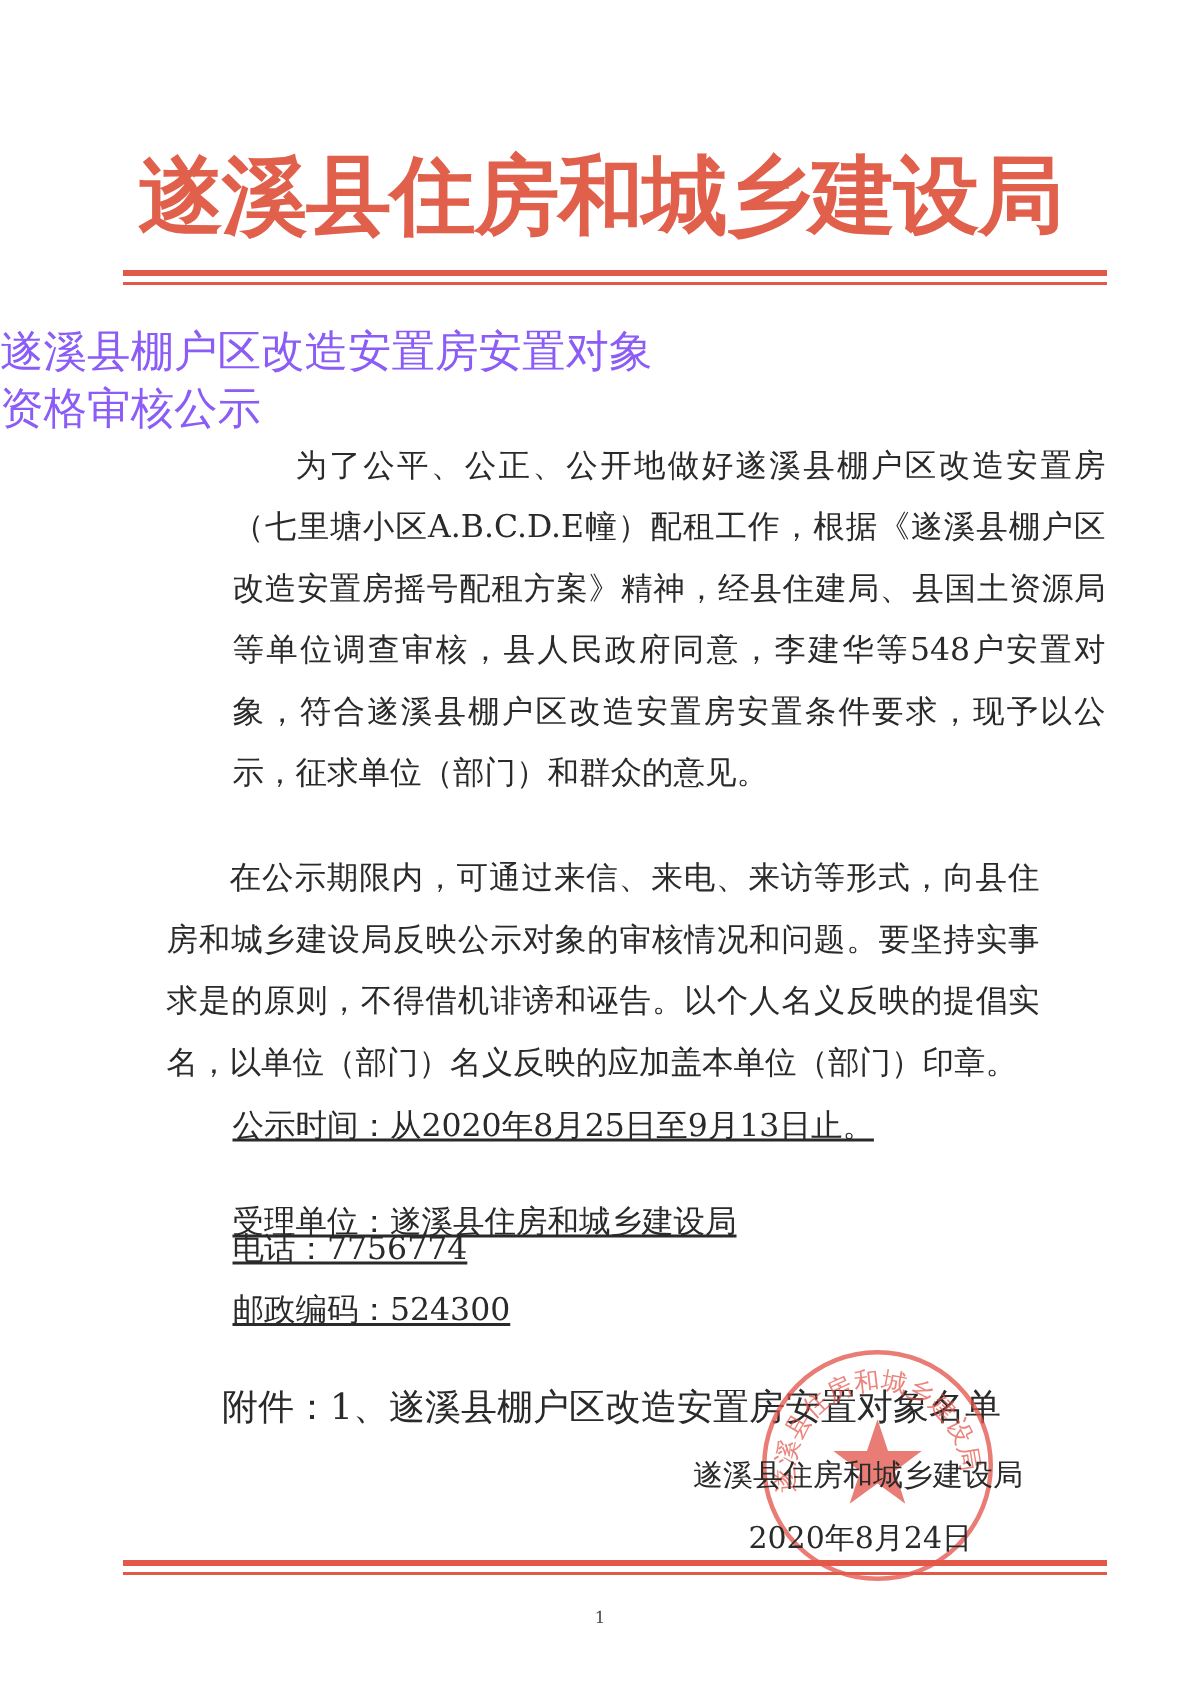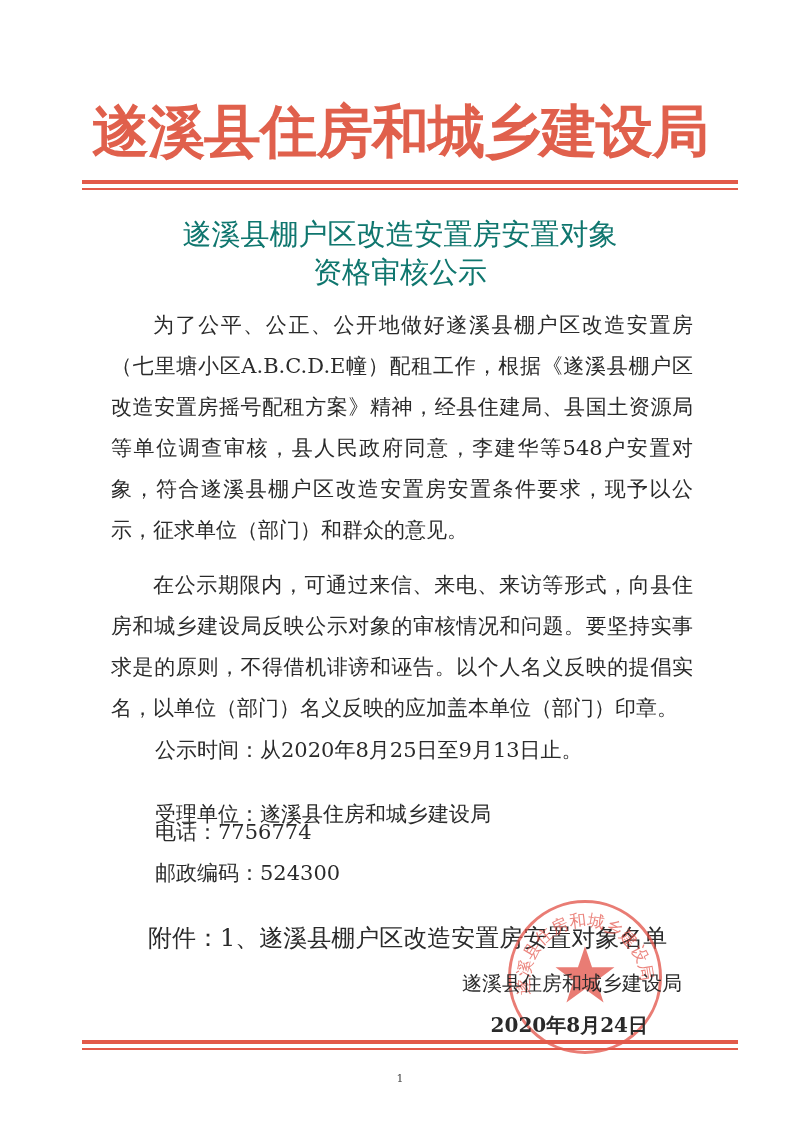--- a/index.html
+++ b/index.html
@@ -9,8 +9,8 @@
                 font-family:"DejaVu Serif","Liberation Serif",serif; font-weight:bold;
                 font-size:57px; color:#e0604c; letter-spacing:-1px; line-height:70px; }
   .rule { position:absolute; left:82px; width:656px; background:#e2594a; }
-  .title { position:absolute; left:0; width:800px; text-align:center; font-size:29px;
-           line-height:37px; color:#0f766e; }
+  .title { position:absolute; left:0; width:800px; text-align:left; font-size:29px;
+           line-height:37px; color:#8b5cf6; }
   .para { position:absolute; left:111px; width:582px; font-size:21px; line-height:41px;
           text-align:justify; text-indent:42px; }
   .line { position:absolute; left:155px; font-size:21px; line-height:30px; white-space:nowrap; }

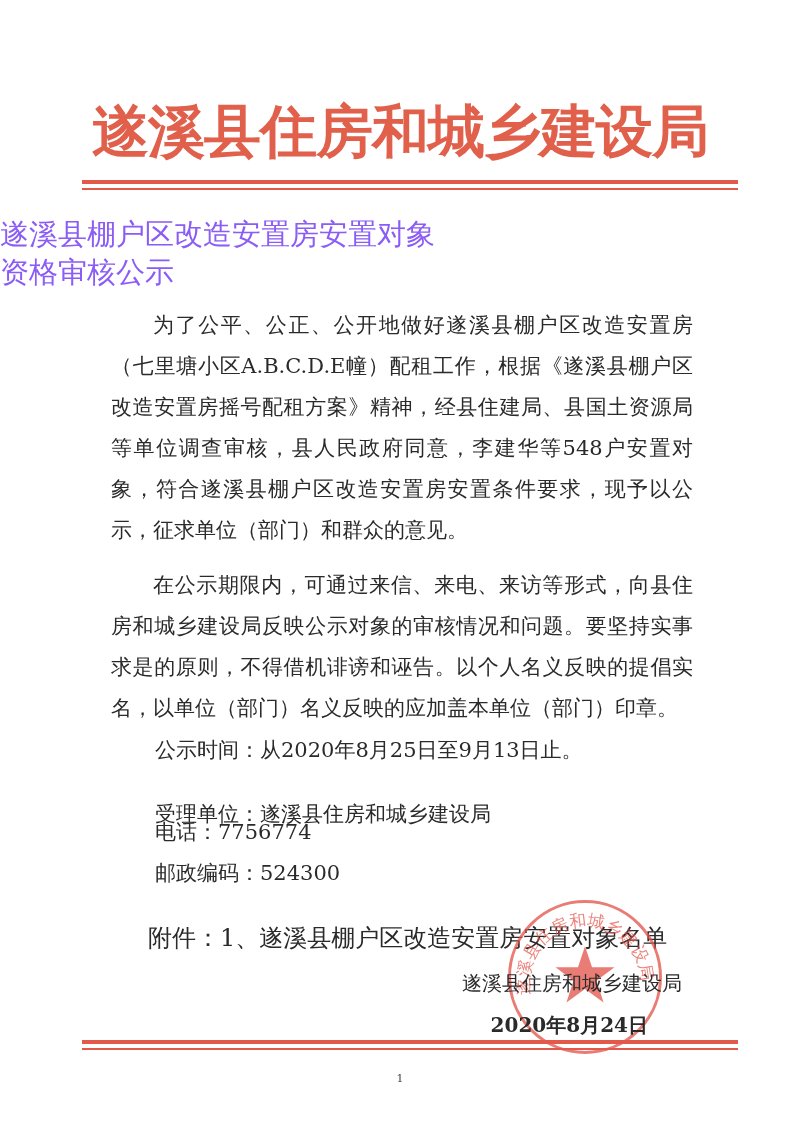--- a/index.html
+++ b/index.html
@@ -34,7 +34,7 @@
 <div class="title" style="top:216px;">遂溪县棚户区改造安置房安置对象</div>
 <div class="title" style="top:256px;font-family:Liberation Mono, monospace;">资格审核公示</div>
 
-<div class="para" style="top:305px;">为了公平、公正、公开地做好遂溪县棚户区改造安置房（七里塘小区A.B.C.D.E幢）配租工作，根据《遂溪县棚户区改造安置房摇号配租方案》精神，经县住建局、县国土资源局等单位调查审核，县人民政府同意，李建华等548户安置对象，符合遂溪县棚户区改造安置房安置条件要求，现予以公示，征求单位（部门）和群众的意见。</div>
+<div class="para" style="top:290px;margin-left:44px;">为了公平、公正、公开地做好遂溪县棚户区改造安置房（七里塘小区A.B.C.D.E幢）配租工作，根据《遂溪县棚户区改造安置房摇号配租方案》精神，经县住建局、县国土资源局等单位调查审核，县人民政府同意，李建华等548户安置对象，符合遂溪县棚户区改造安置房安置条件要求，现予以公示，征求单位（部门）和群众的意见。</div>
 <div class="para" style="top:565px;">在公示期限内，可通过来信、来电、来访等形式，向县住房和城乡建设局反映公示对象的审核情况和问题。要坚持实事求是的原则，不得借机诽谤和诬告。以个人名义反映的提倡实名，以单位（部门）名义反映的应加盖本单位（部门）印章。</div>
 
 <div class="line" style="top:735px;">公示时间：从2020年8月25日至9月13日止。</div>

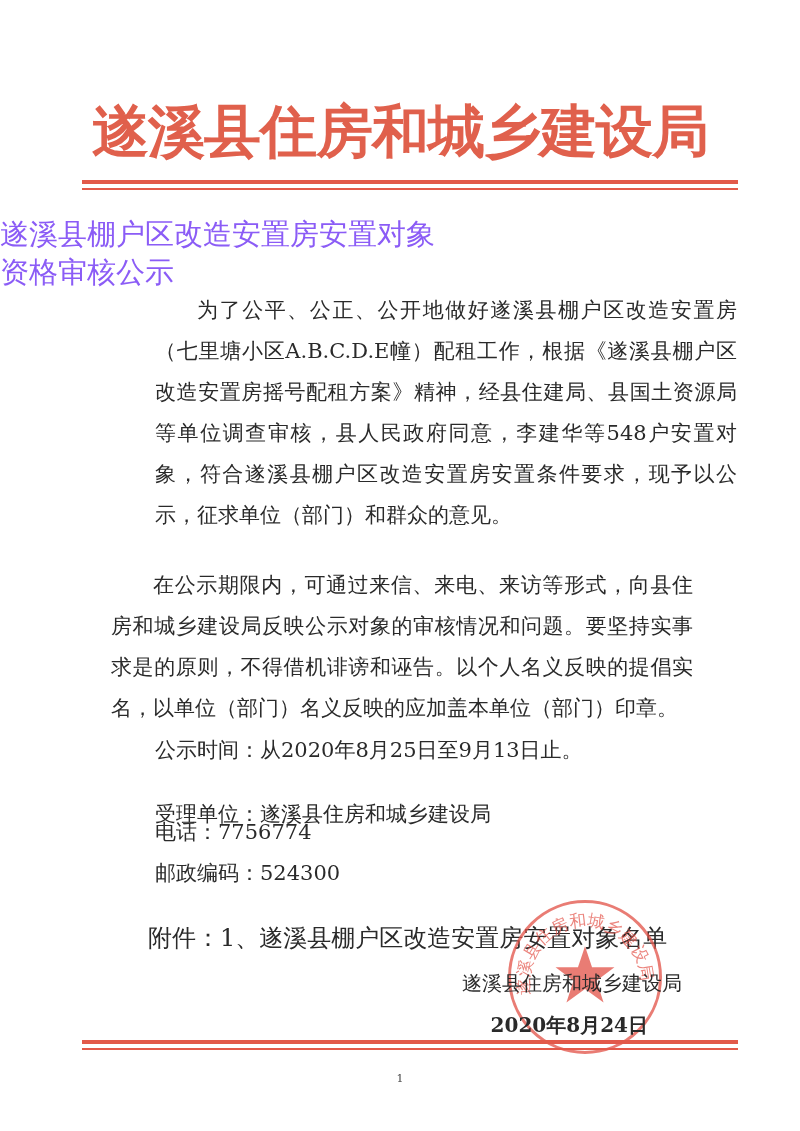--- a/index.html
+++ b/index.html
@@ -13,7 +13,7 @@
            line-height:37px; color:#8b5cf6; }
   .para { position:absolute; left:111px; width:582px; font-size:21px; line-height:41px;
           text-align:justify; text-indent:42px; }
-  .line { position:absolute; left:155px; font-size:21px; line-height:30px; white-space:nowrap; }
+  .line { position:absolute; left:155px; font-size:21px; line-height:30px; white-space:nowrap;text-decoration:underline; }
   .attach { position:absolute; left:148px; top:922px; font-size:24px; white-space:nowrap; }
   .sign { position:absolute; right:118px; font-size:20px; white-space:nowrap; }
   .pagenum { position:absolute; left:0; width:800px; text-align:center; top:1072px;

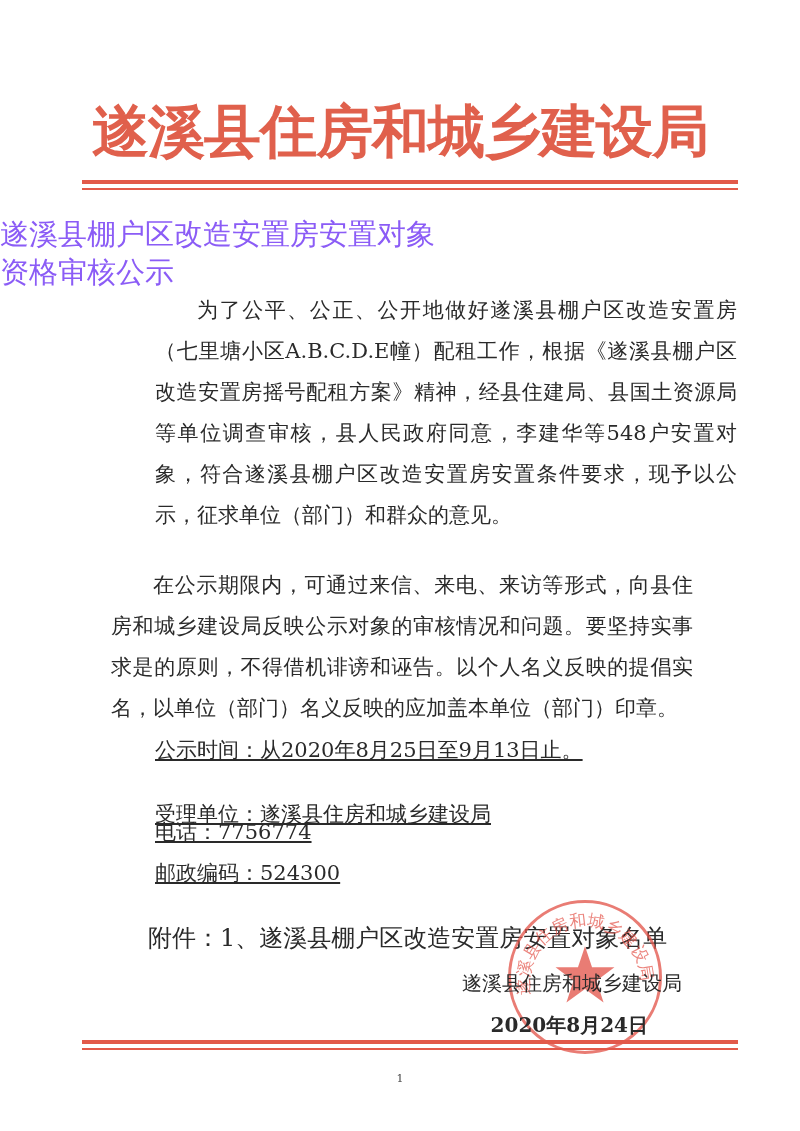--- a/index.html
+++ b/index.html
@@ -59,7 +59,7 @@
 </div>
 
 <div class="sign" style="top:970px;">遂溪县住房和城乡建设局</div>
-<div class="sign" style="top:1012px;right:152px;font-weight:bold;">2020年8月24日</div>
+<div class="sign" style="top:1012px;right:152px;">2020年8月24日</div>
 
 <div class="rule" style="top:1040px;height:4px;"></div>
 <div class="rule" style="top:1048px;height:2px;"></div>

